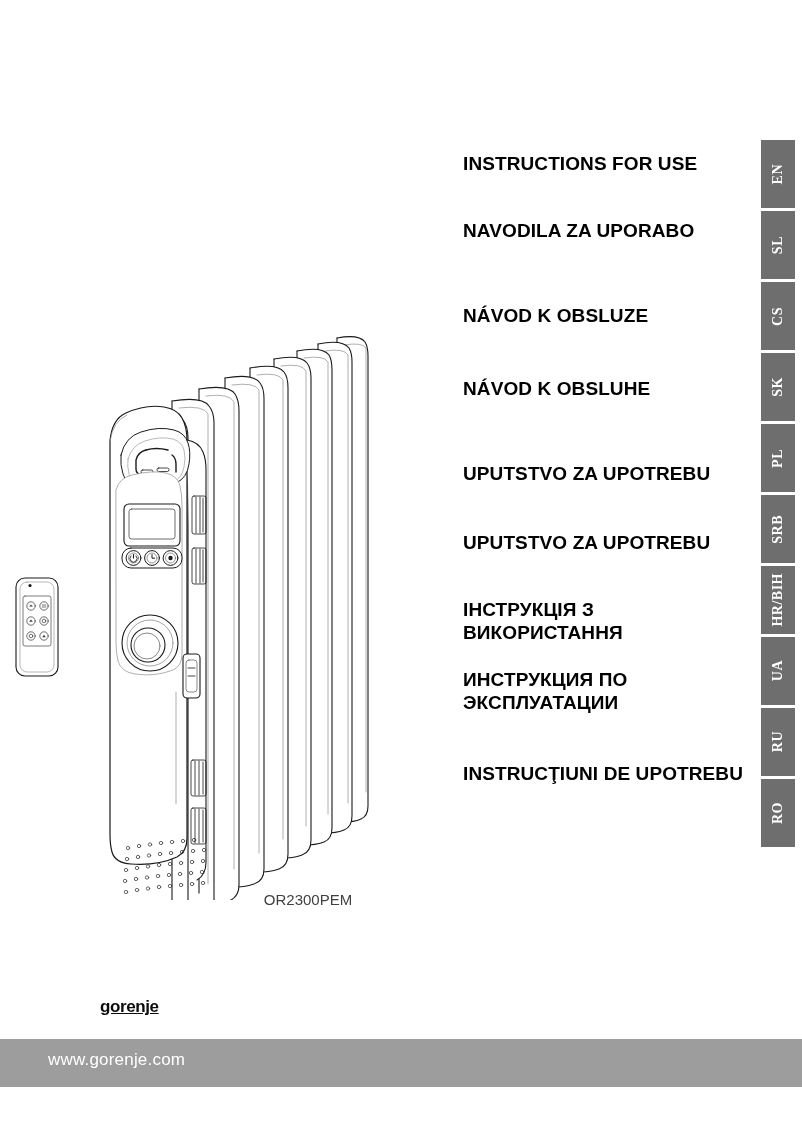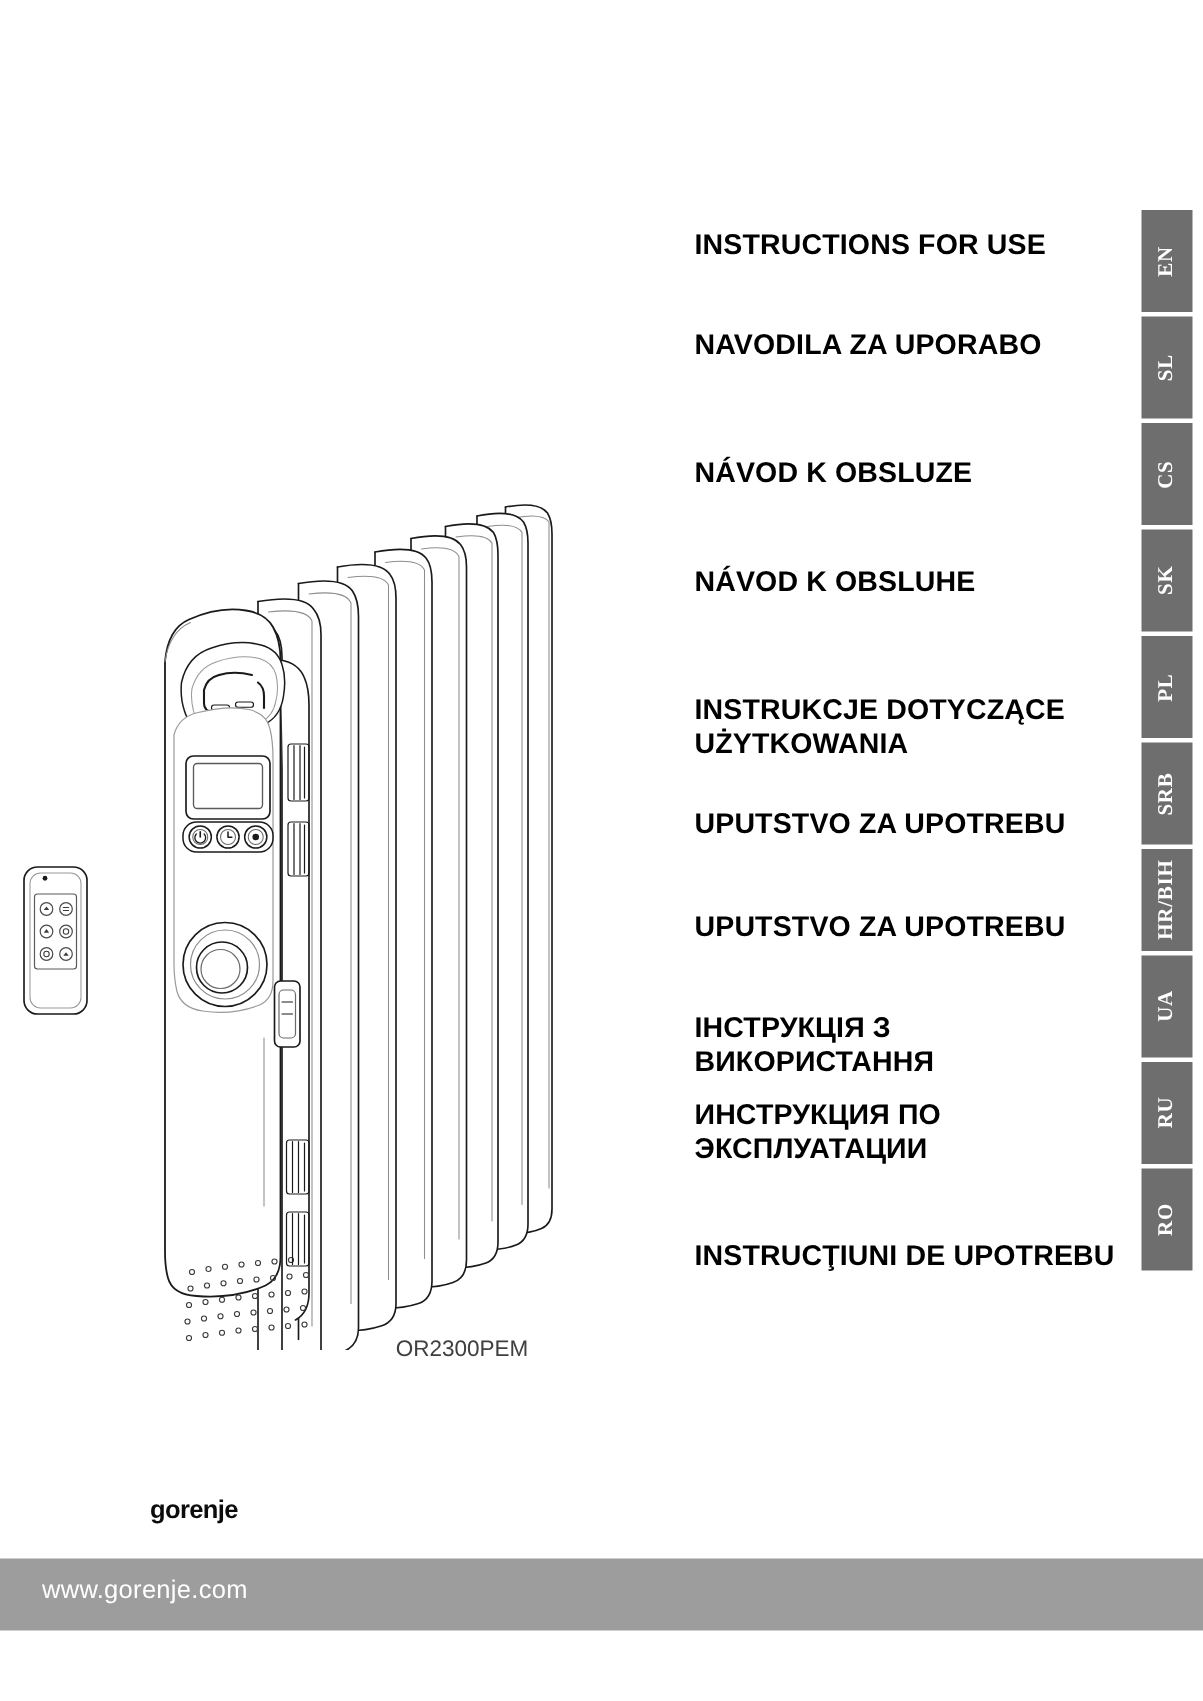--- a/index.html
+++ b/index.html
@@ -364,10 +364,6 @@
     <div class="title-item" style="margin-bottom:62px;">
       <span class="line">NÁVOD K OBSLUHE</span>
     </div>
-    <div class="title-item" style="margin-bottom:30px;">
-      <span class="line">INSTRUKCJE DOTYCZĄCE</span>
-      <span class="line">UŻYTKOWANIA</span>
-    </div>
     <div class="title-item" style="margin-bottom:46px;">
       <span class="line">UPUTSTVO ZA UPOTREBU</span>
     </div>

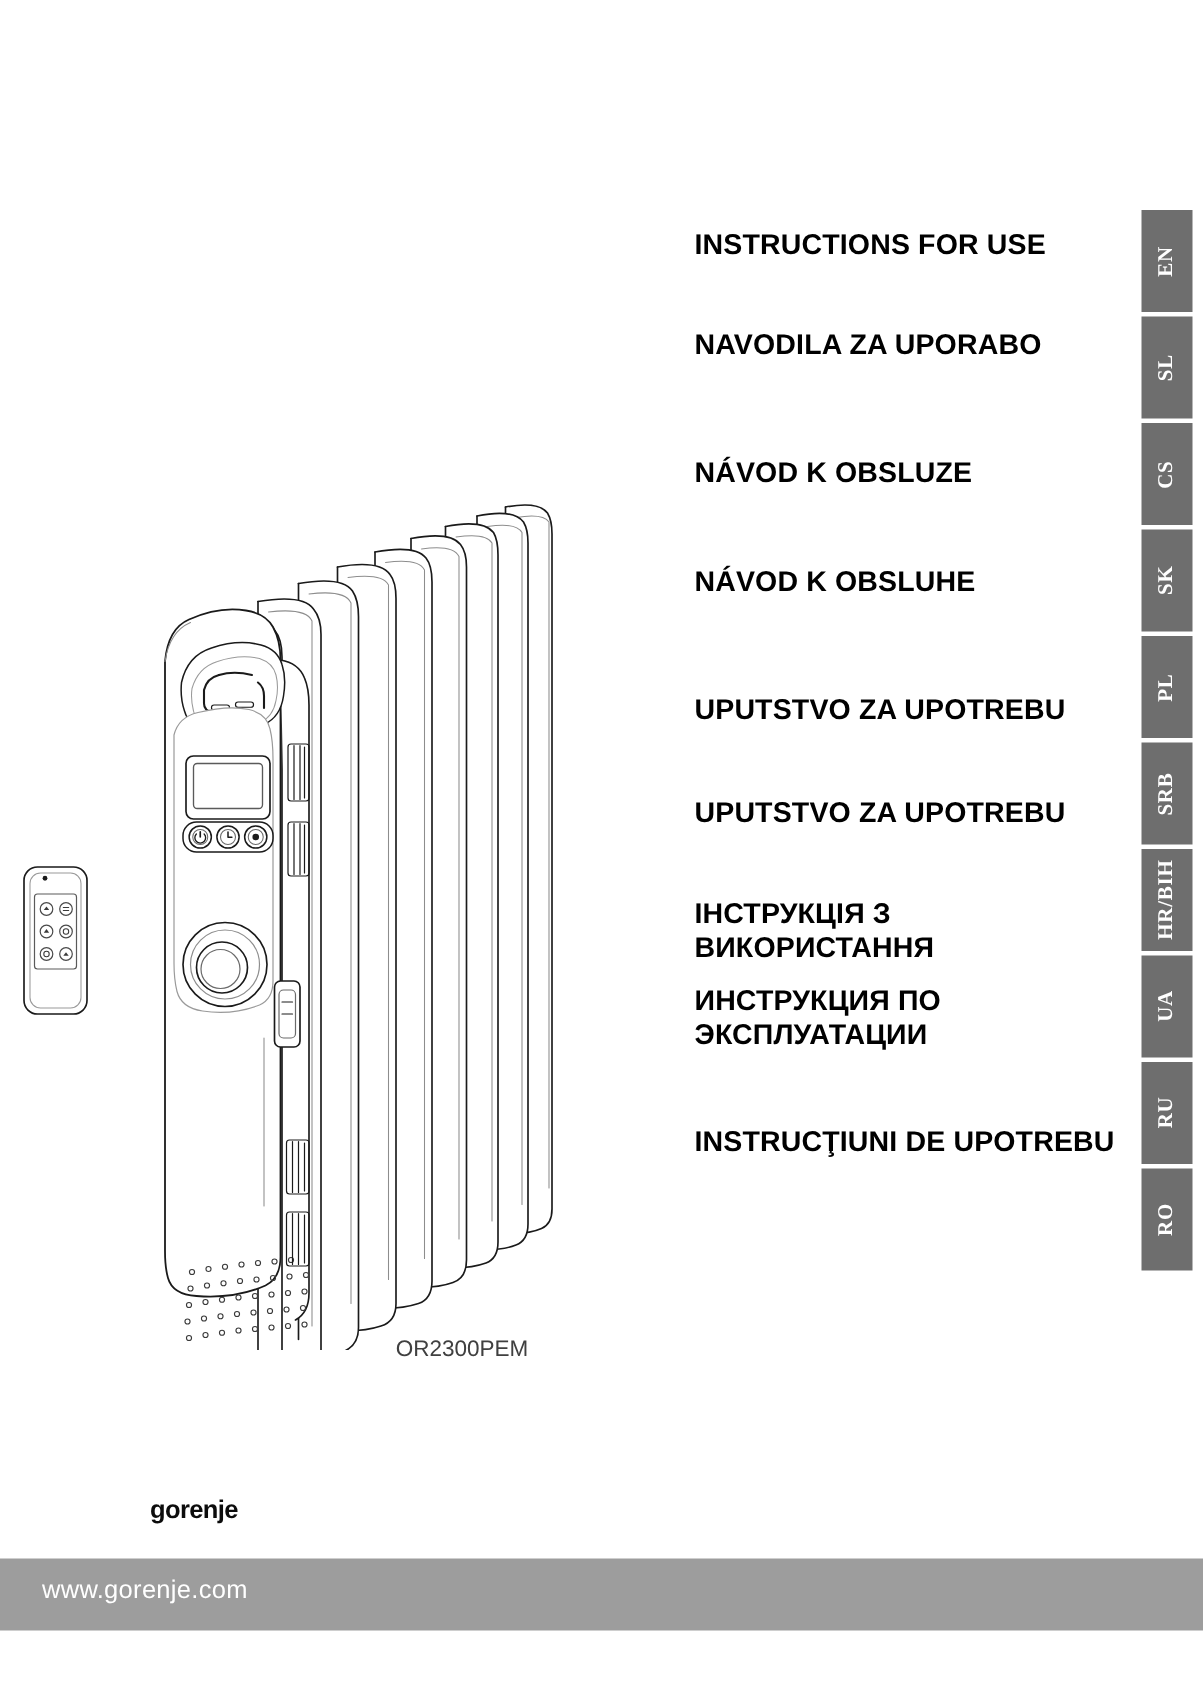--- a/index.html
+++ b/index.html
@@ -370,7 +370,7 @@
     <div class="title-item" style="margin-bottom:44px;">
       <span class="line">UPUTSTVO ZA UPOTREBU</span>
     </div>
-    <div class="title-item" style="margin-bottom:12px;">
+    <div class="title-item" style="margin-bottom:24px;">
       <span class="line">ІНСТРУКЦІЯ З</span>
       <span class="line">ВИКОРИСТАННЯ</span>
     </div>

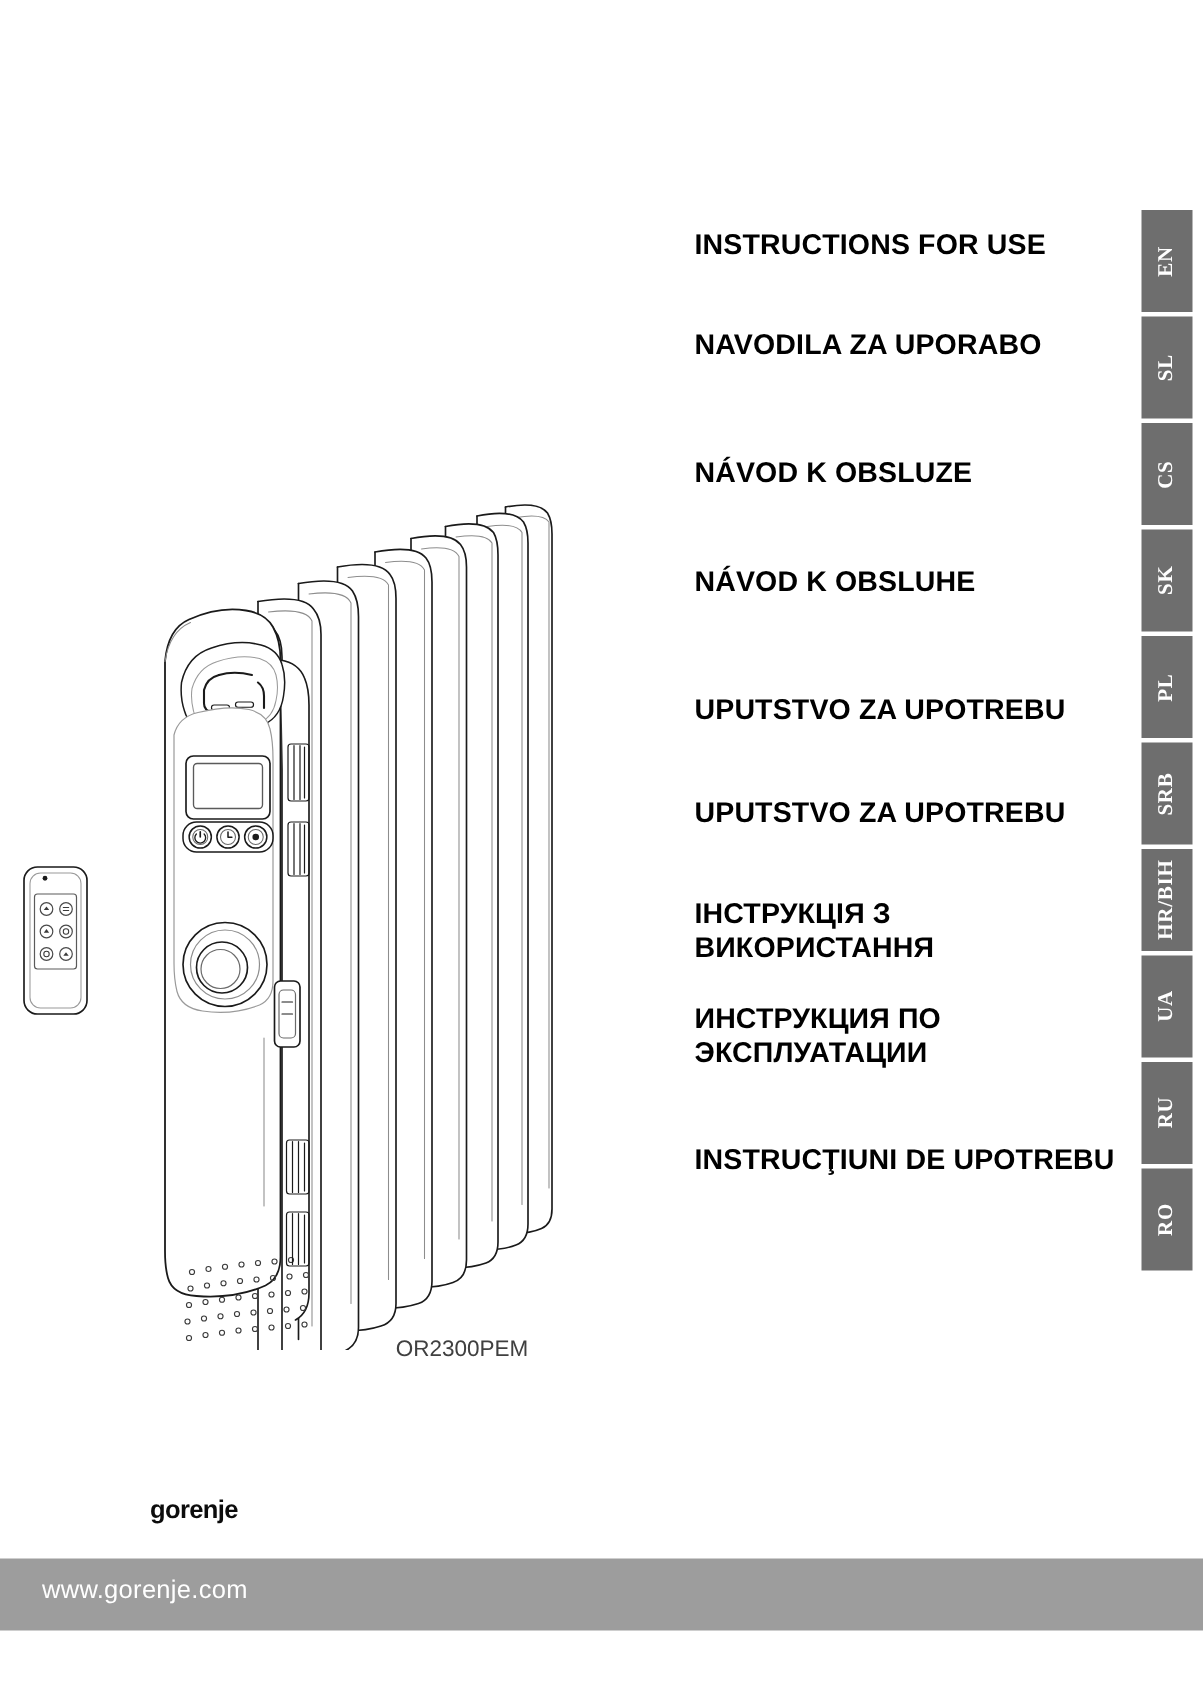--- a/index.html
+++ b/index.html
@@ -106,6 +106,7 @@
     font-size: 17px;
     letter-spacing: -0.4px;
     color: #0c0c0c;
+    text-decoration: underline;
   }
 
   

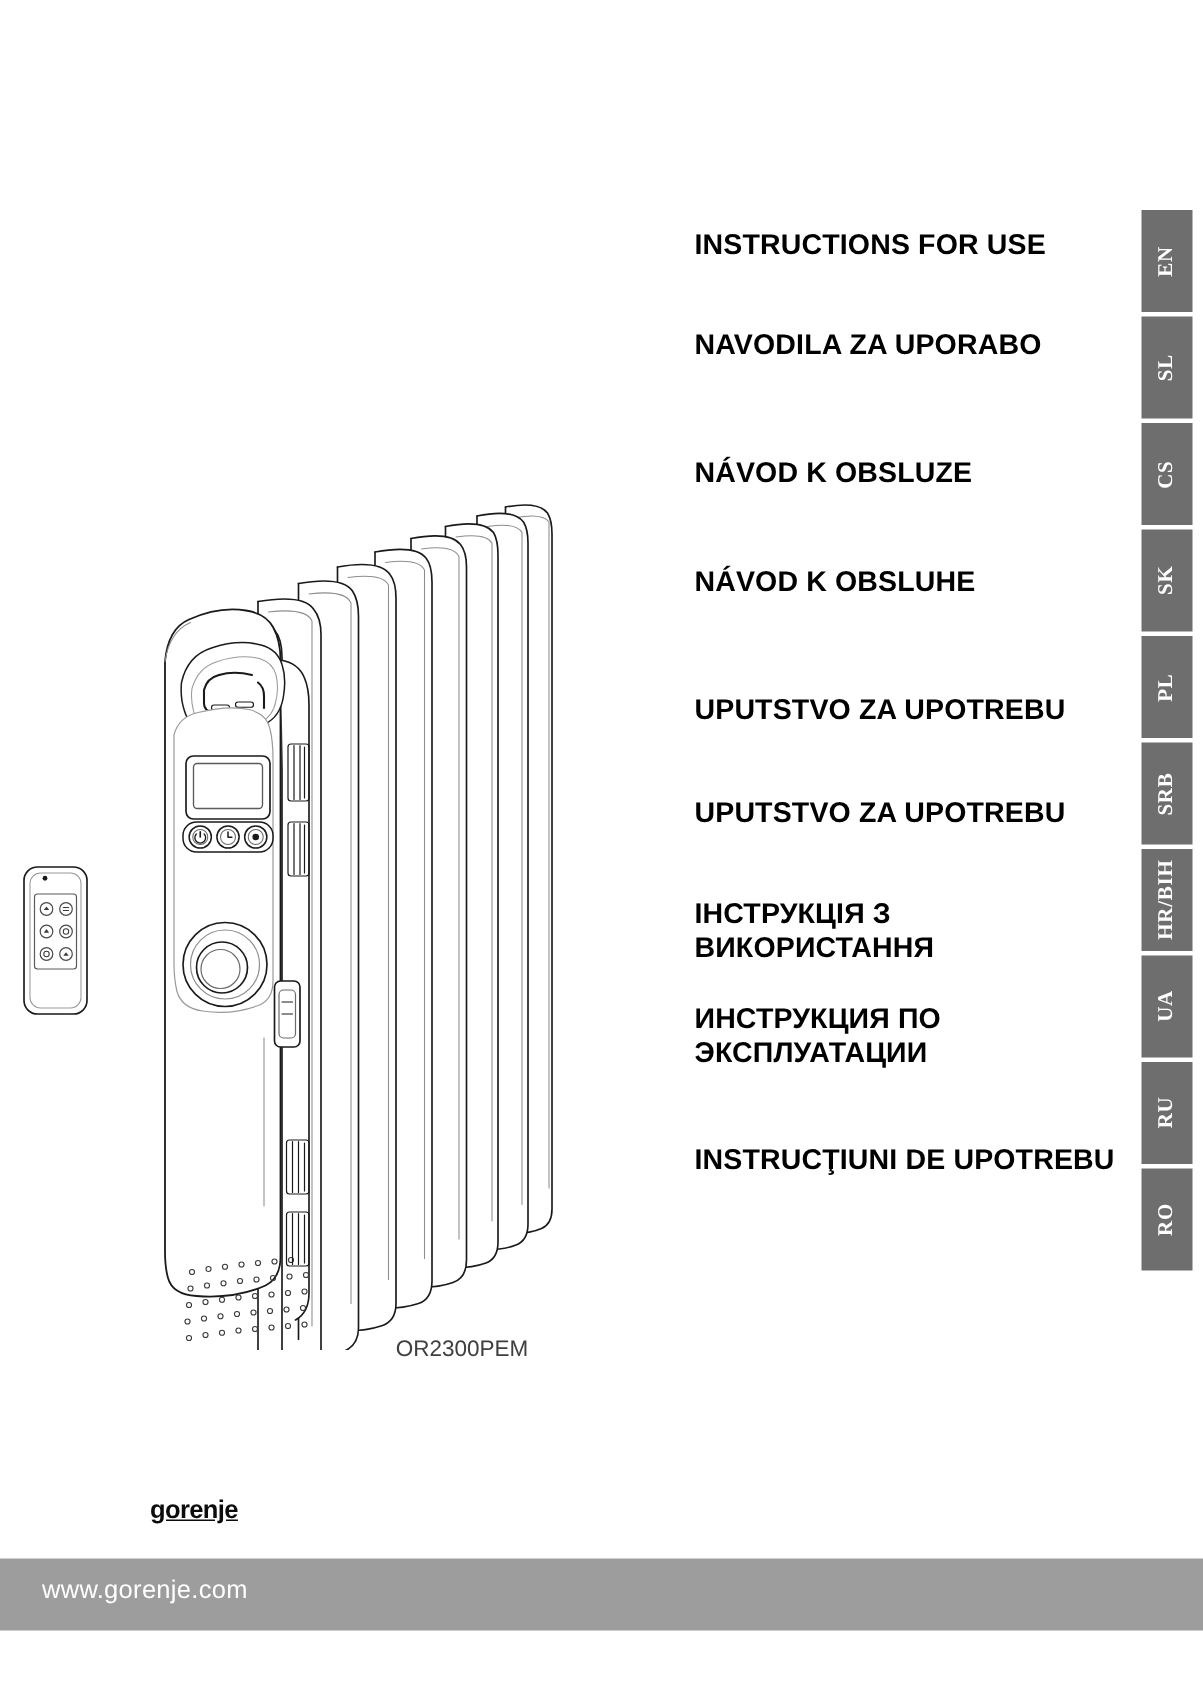--- a/index.html
+++ b/index.html
@@ -120,7 +120,7 @@
   }
   .footer-url {
     position: absolute;
-    left: 28px;
+    left: 48px;
     top: 1050px;
     font-size: 17px;
     color: #ffffff;

